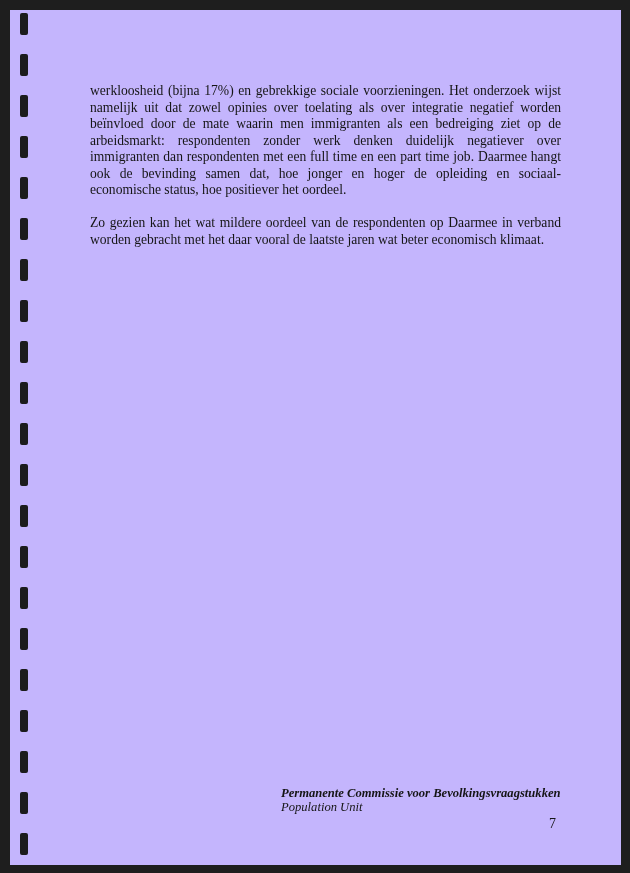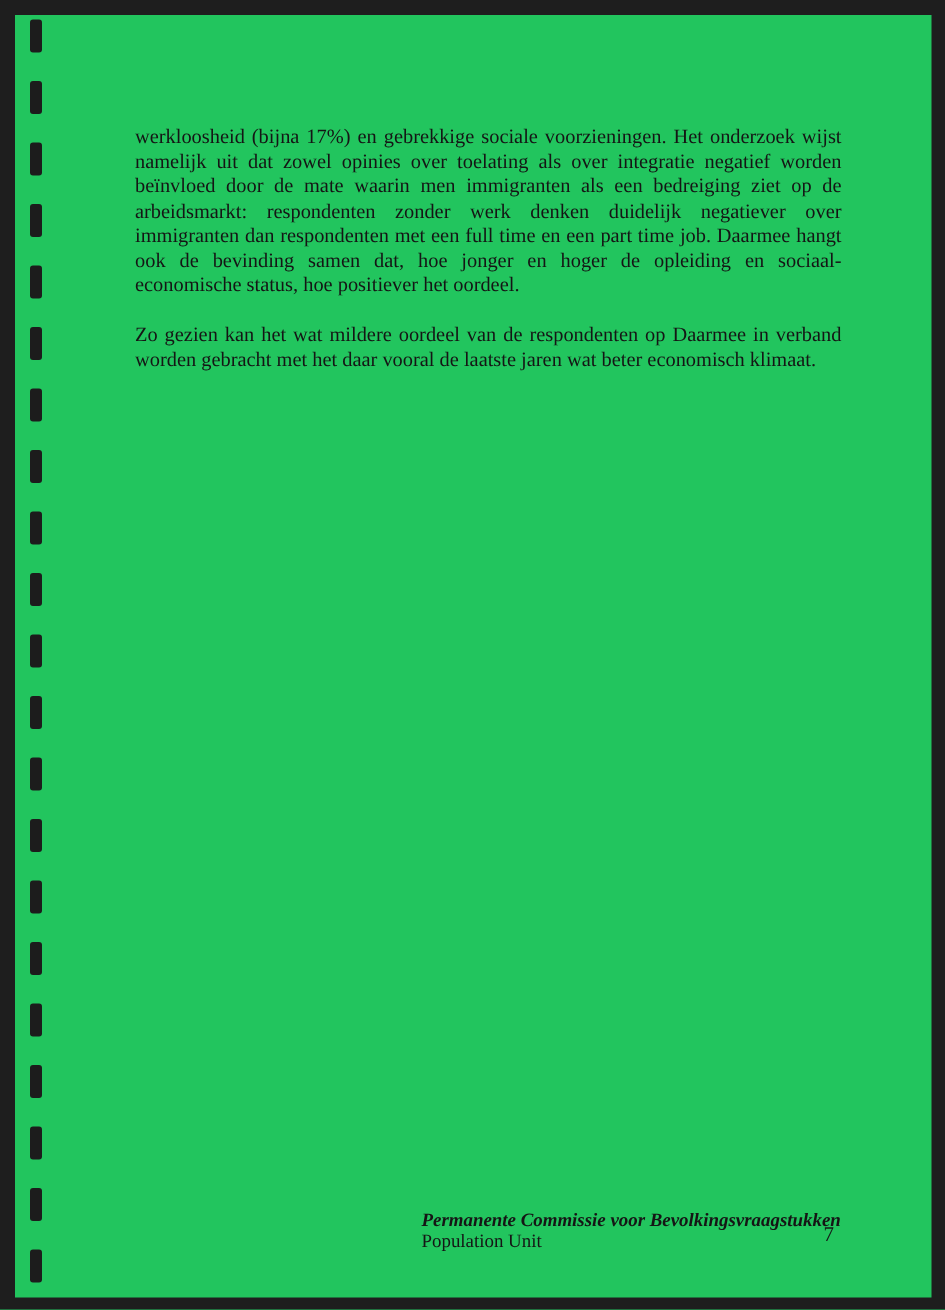--- a/index.html
+++ b/index.html
@@ -14,7 +14,7 @@
     position: absolute;
     left: 10px; top: 10px;
     width: 611px; height: 855px;
-    background: #22c55e;
+    background: #c4b5fd;
   }
   .binding {
     position: absolute;

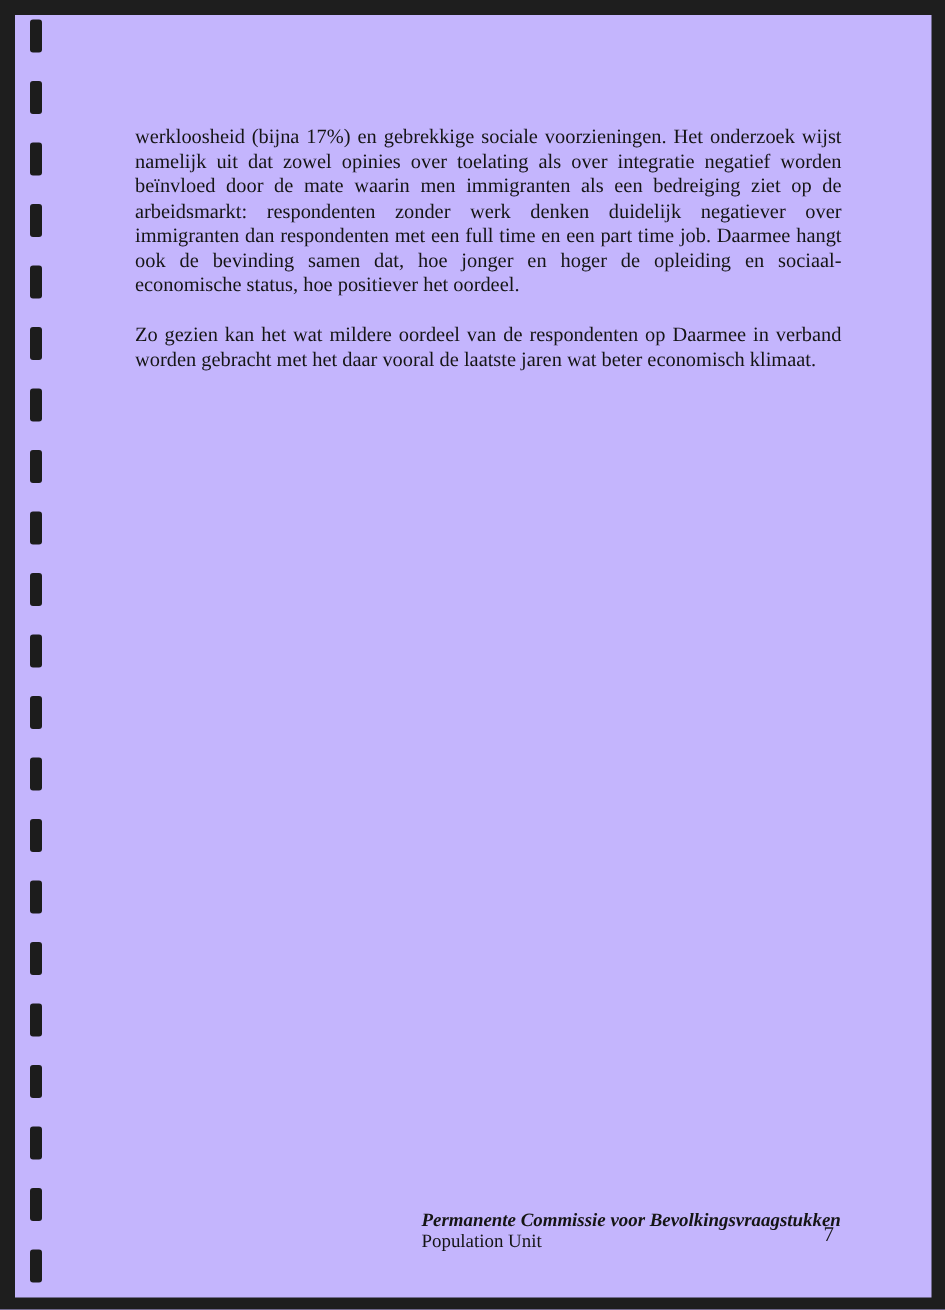--- a/index.html
+++ b/index.html
@@ -43,7 +43,6 @@
     left: 271px; top: 776px;
     width: 280px;
     color: #151515;
-    margin-top: 20px;
   }
   .footer-org {
     font-style: italic; font-weight: bold;

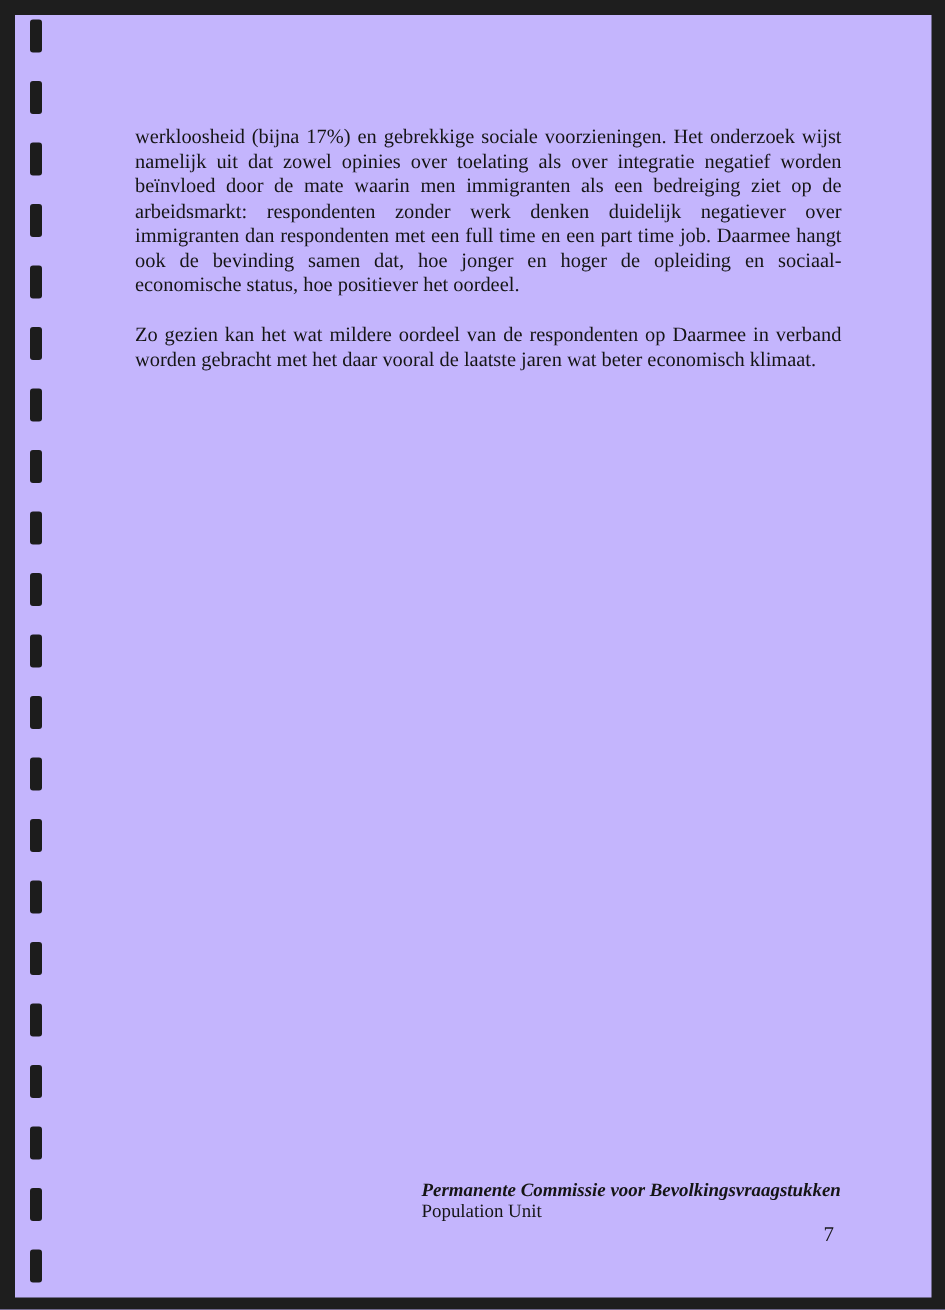--- a/index.html
+++ b/index.html
@@ -50,6 +50,7 @@
     white-space: nowrap;
   }
   .footer-unit {
+    font-style: italic;
     font-size: 12.6px; line-height: 14px;
   }
   .page-number {

